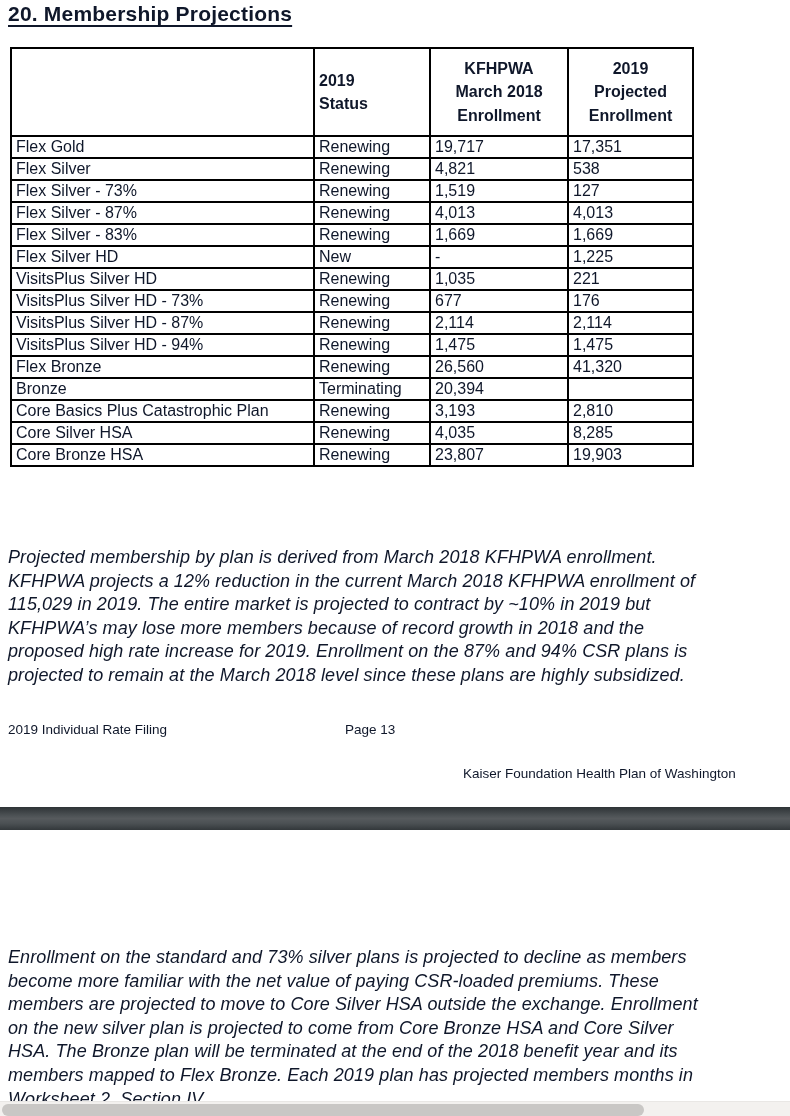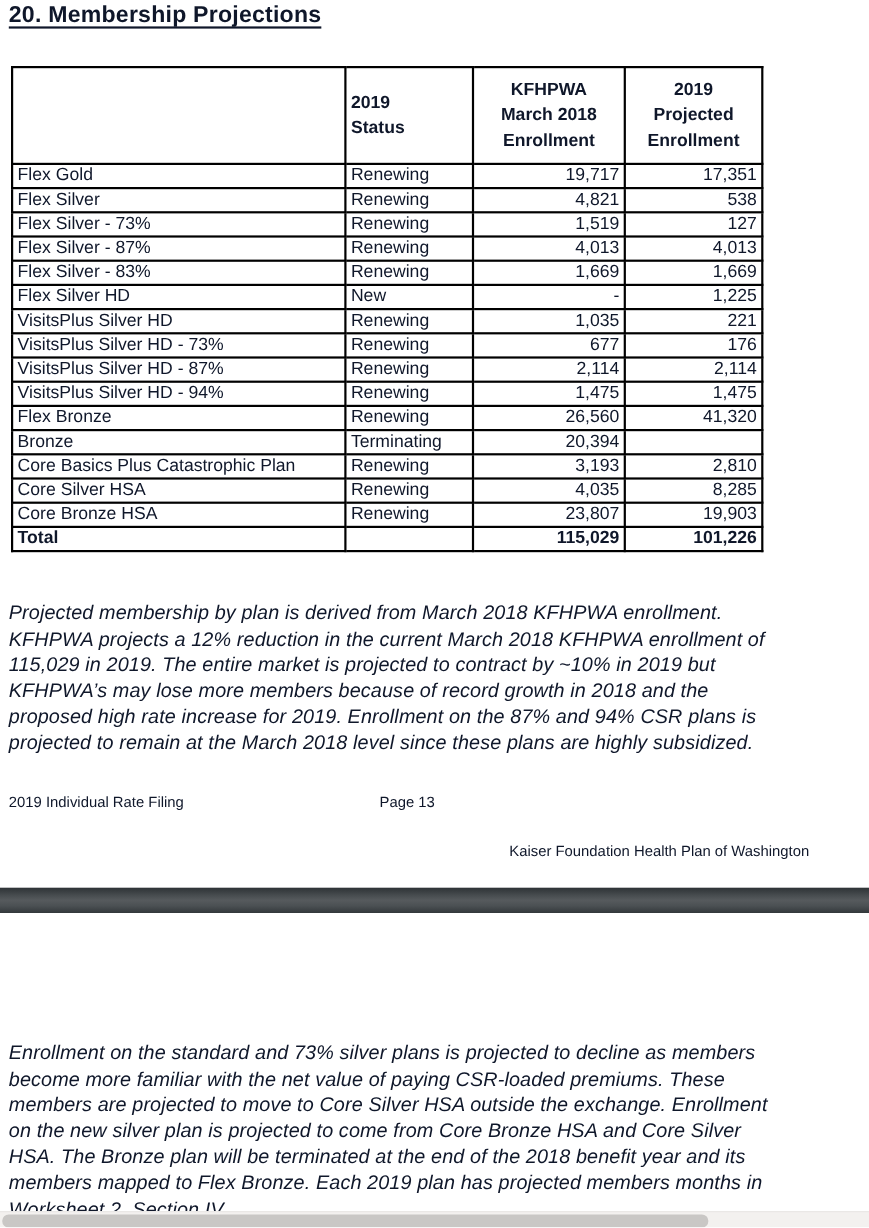--- a/index.html
+++ b/index.html
@@ -27,7 +27,7 @@
   table.mem-table {
     position: absolute;
     left: 10px;
-    top: 60px;
+    top: 47px;
     width: 682px;
     border-collapse: collapse;
     table-layout: fixed;

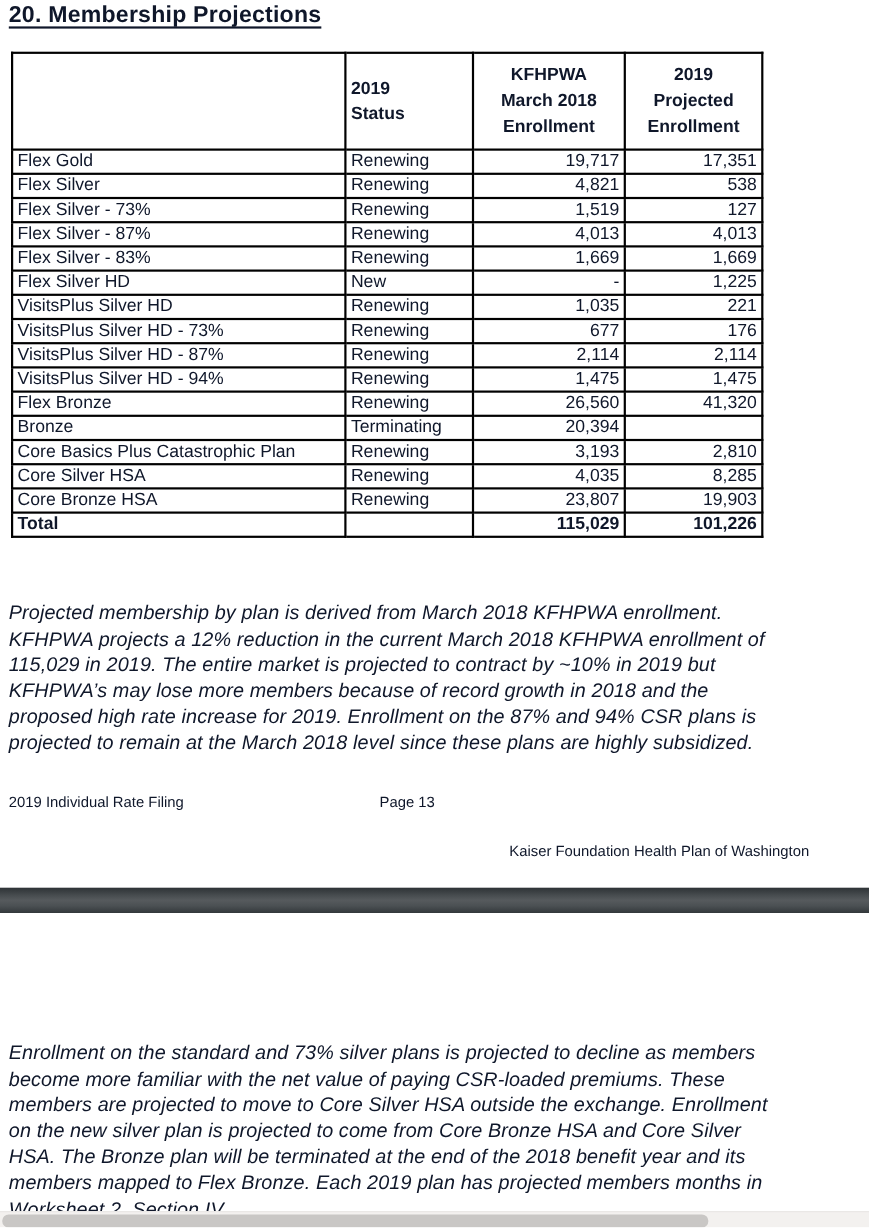--- a/index.html
+++ b/index.html
@@ -52,7 +52,7 @@
   .mem-table th.h-num { text-align: center; }
   .mem-table td.c-plan { text-align: left; white-space: nowrap; }
   .mem-table td.c-status { text-align: left; white-space: nowrap; }
-  .mem-table td.c-num { text-align: right; white-space: nowrap; }
+  .mem-table td.c-num { white-space: nowrap; }
   .mem-table tr.total-row td { font-weight: bold; }
   .para {
     position: absolute;

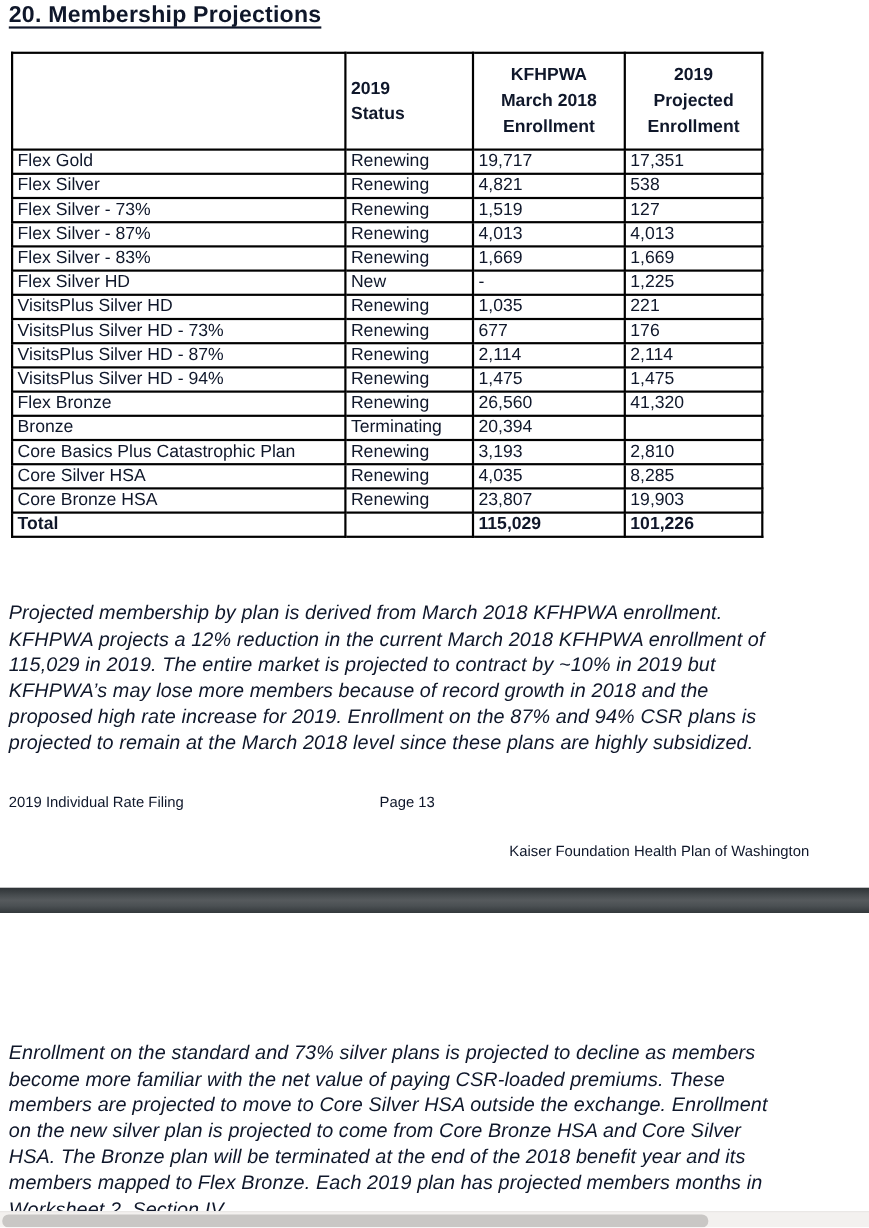--- a/index.html
+++ b/index.html
@@ -216,12 +216,6 @@
         <td class="c-num">23,807</td>
         <td class="c-num">19,903</td>
       </tr>
-      <tr class="total-row">
-        <td class="c-plan">Total</td>
-        <td class="c-status"></td>
-        <td class="c-num">115,029</td>
-        <td class="c-num">101,226</td>
-      </tr>
     </tbody>
   </table>
 

